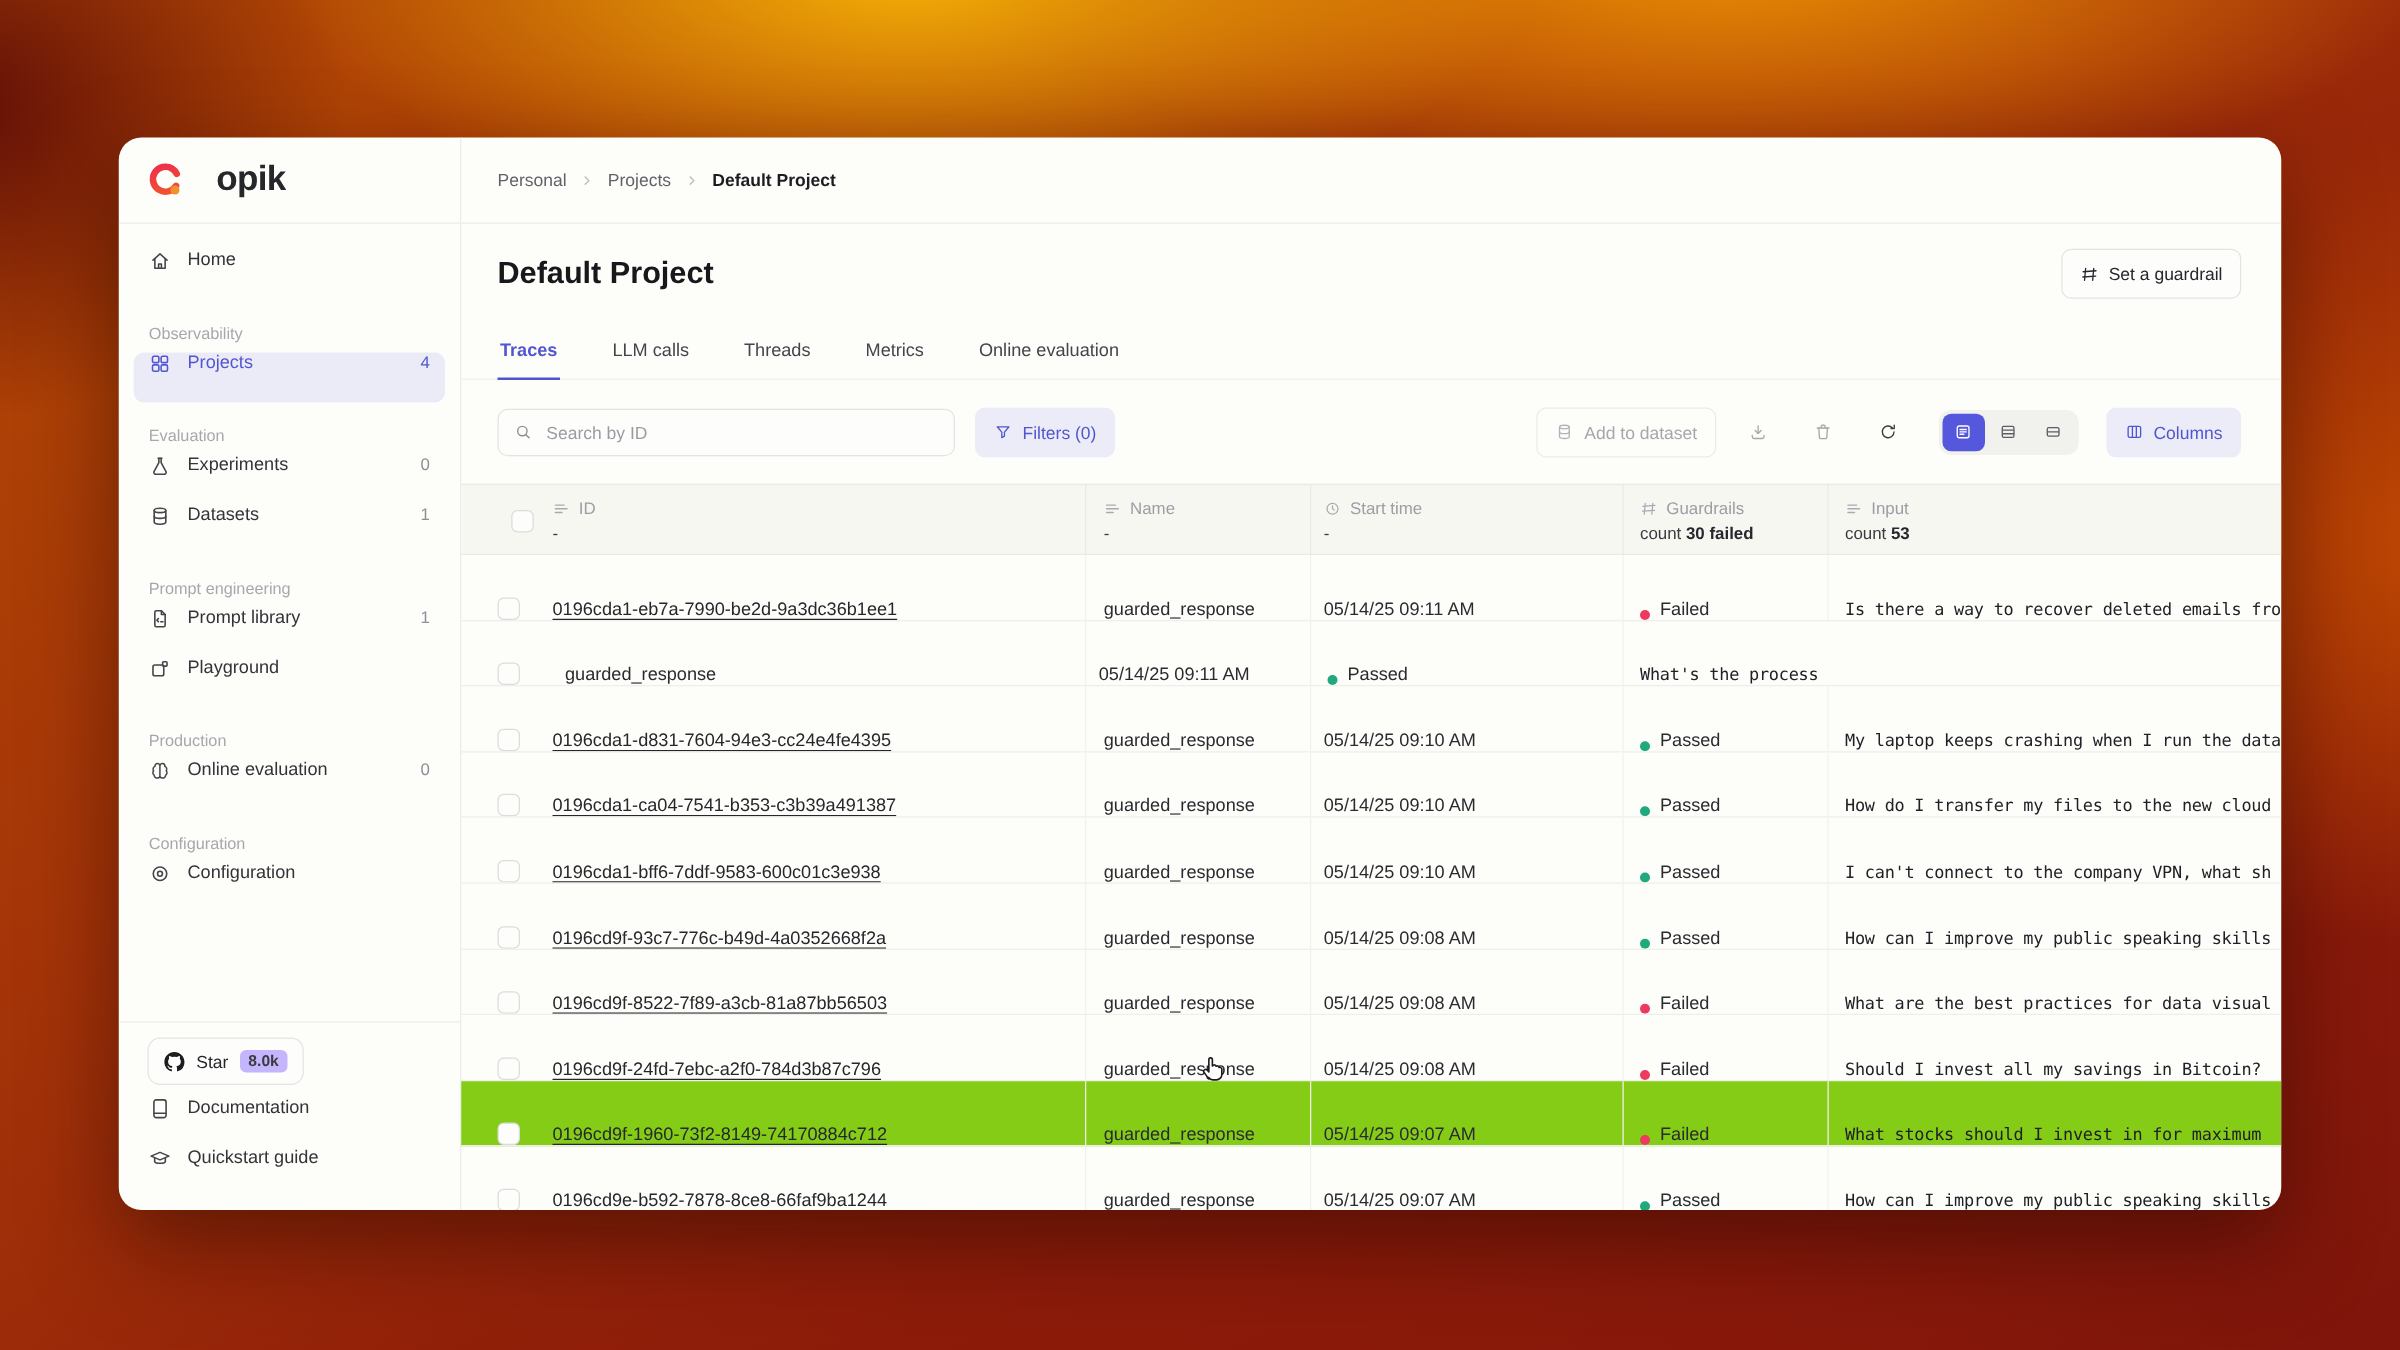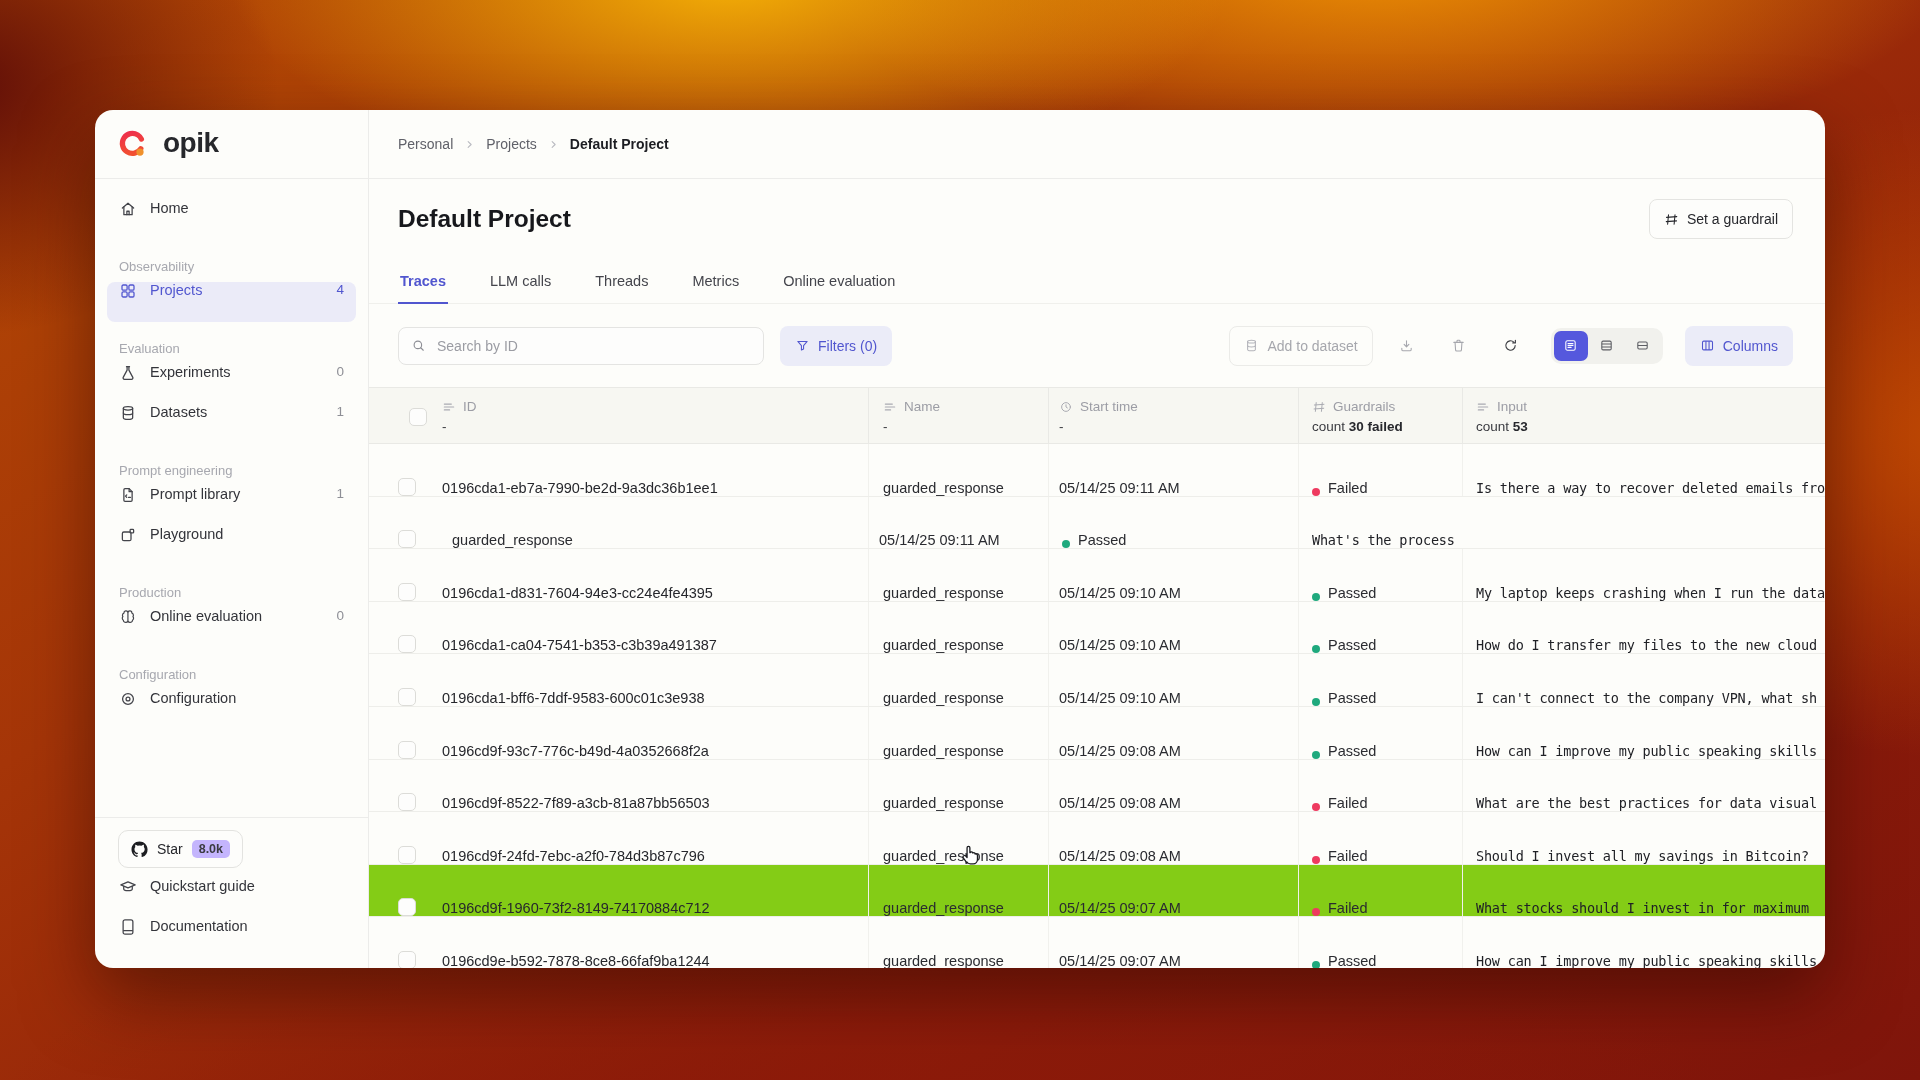--- a/index.html
+++ b/index.html
@@ -18,7 +18,7 @@
   .ic-sm{width:15px;height:15px;flex:0 0 auto;}
   
   .sidebar{width:273px;flex:0 0 273px;border-right:1px solid #ececea;display:flex;flex-direction:column;}
-  .logo-row{height:68px;border-bottom:1px solid #ececea;display:flex;align-items:center;padding-left:23px;gap:15px;text-align:center;}
+  .logo-row{height:68px;border-bottom:1px solid #ececea;display:flex;align-items:center;padding-left:23px;gap:25px;text-align:center;}
   .logo-mark{width:30px;height:30px;}
   .logo-text{font-size:28px;font-weight:700;color:#26272b;letter-spacing:-.5px;margin-top:-3px;}
   .nav{flex:1;padding:21px 12px 0 12px;overflow:hidden;}

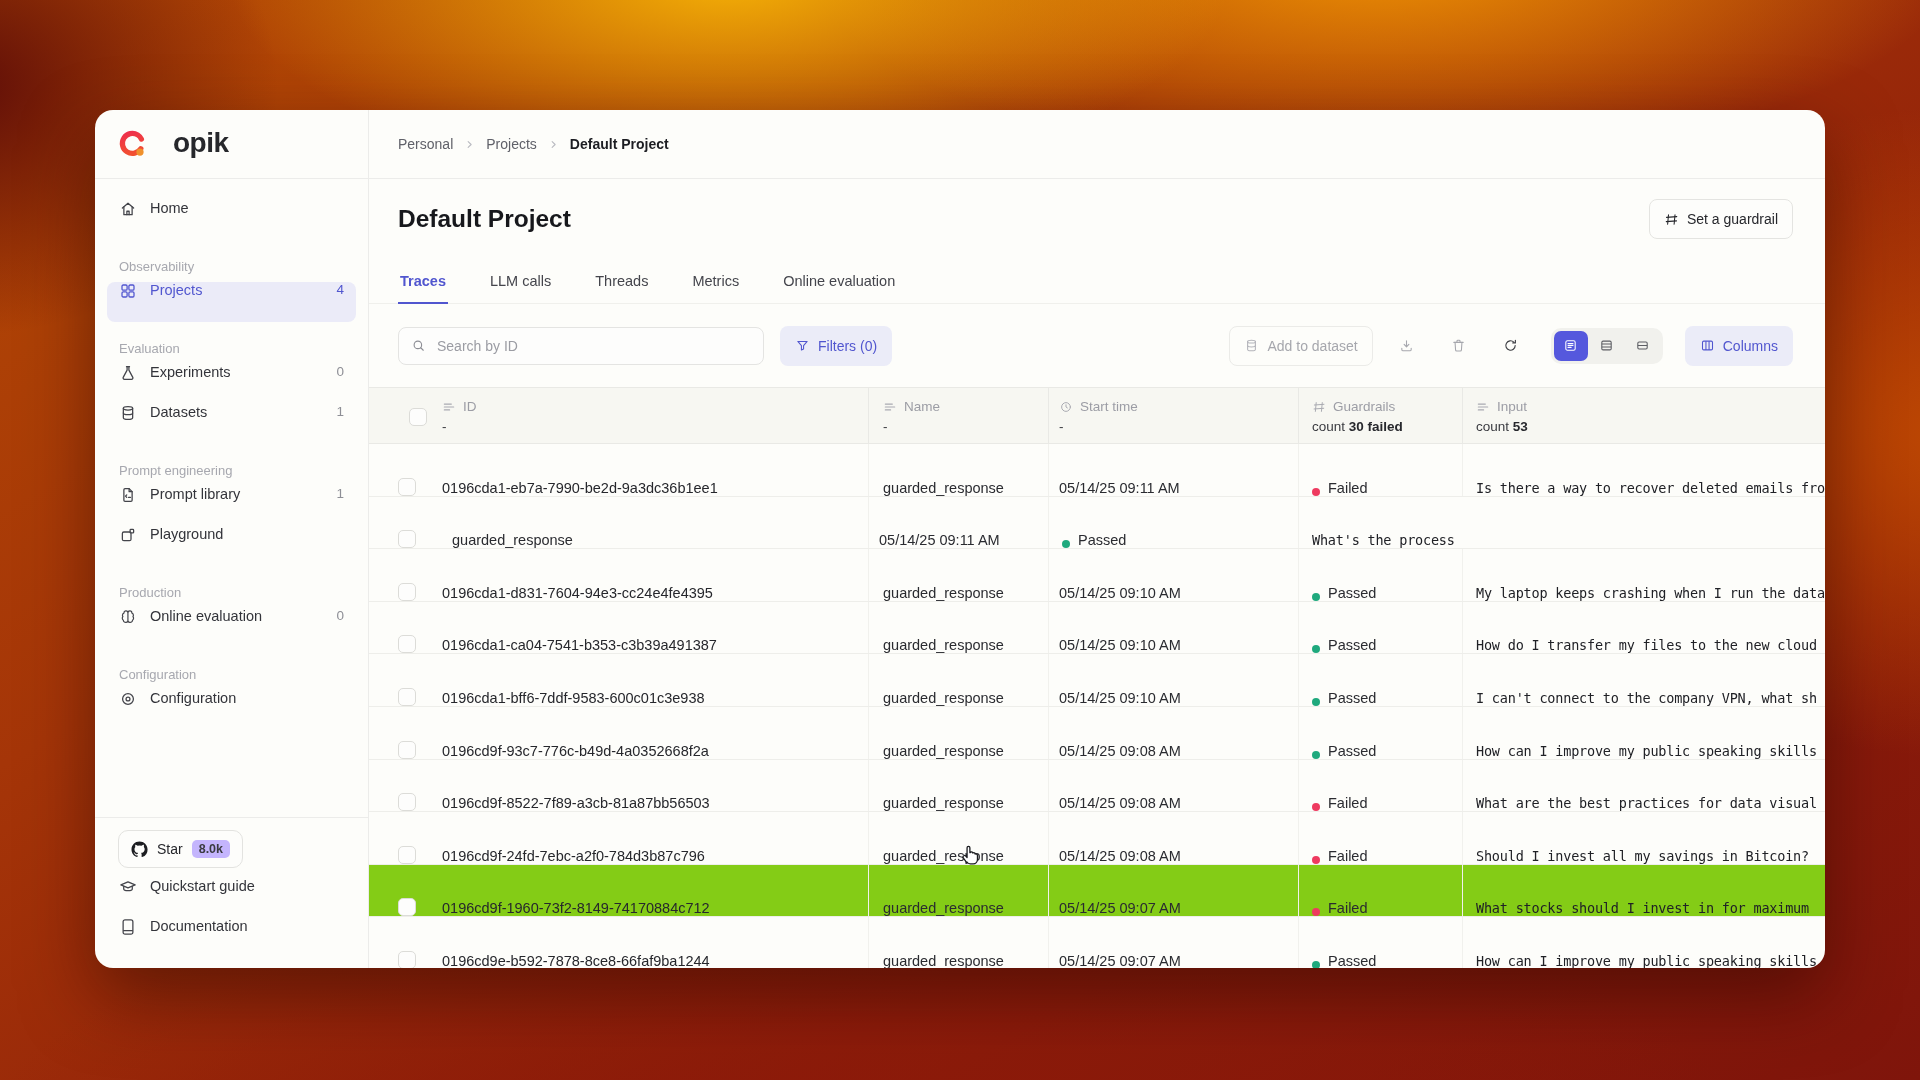--- a/index.html
+++ b/index.html
@@ -343,15 +343,15 @@
         <div class="foot-links">
             <div class="nav-item">
               <svg class="ic">
+                <use href="#sym-book-icon"></use>
+              </svg>
+              <span class="nav-item-label">Documentation</span>
+            </div>
+            <div class="nav-item">
+              <svg class="ic">
                 <use href="#sym-graduation-cap-icon"></use>
               </svg>
               <span class="nav-item-label">Quickstart guide</span>
-            </div>
-            <div class="nav-item">
-              <svg class="ic">
-                <use href="#sym-book-icon"></use>
-              </svg>
-              <span class="nav-item-label">Documentation</span>
             </div>
           </div>
       </div>

